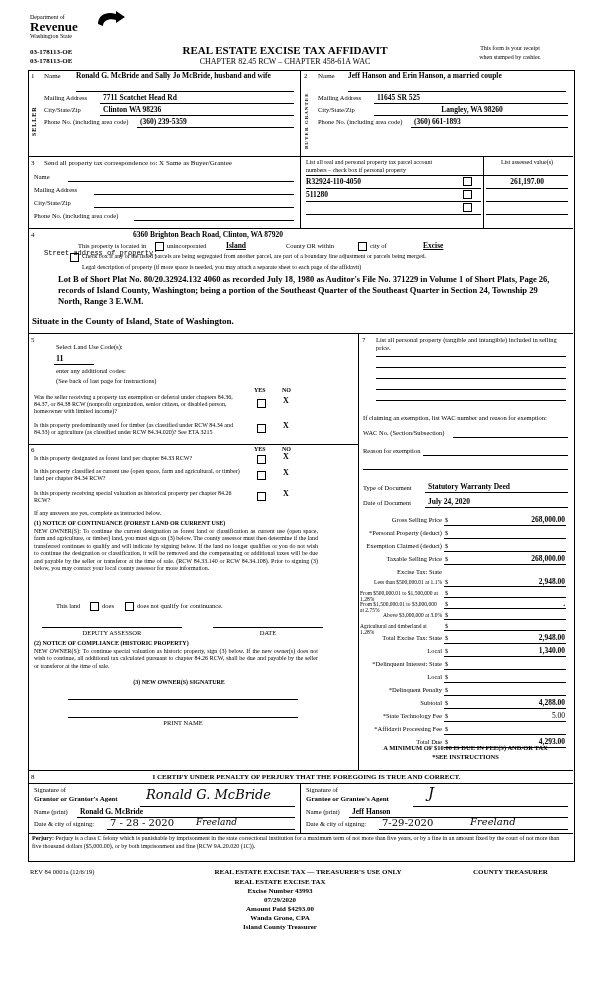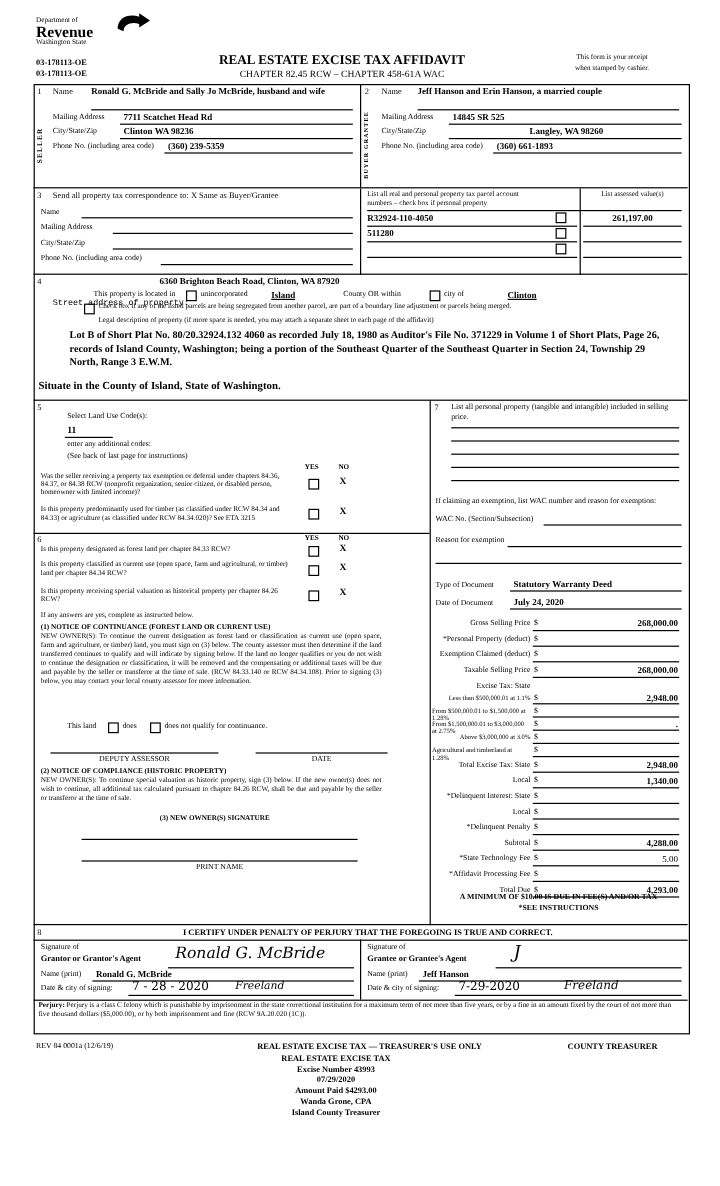--- a/index.html
+++ b/index.html
@@ -67,7 +67,7 @@
     <div style="position:absolute;left:320px;top:21px;width:218px;border-bottom:1px solid #000;"></div>
 
     <div style="position:absolute;left:290px;top:24px;font-size:6.5px;">Mailing Address</div>
-    <div style="position:absolute;left:349px;top:23px;width:190px;font-size:7.5px;font-weight:bold;">14845 SR 525</div>
+    <div style="position:absolute;left:349px;top:23px;width:190px;font-size:7.5px;font-weight:bold;">11645 SR 525</div>
     <div style="position:absolute;left:346px;top:33px;width:194px;border-bottom:1px solid #000;"></div>
 
     <div style="position:absolute;left:290px;top:36px;font-size:6.5px;">City/State/Zip</div>

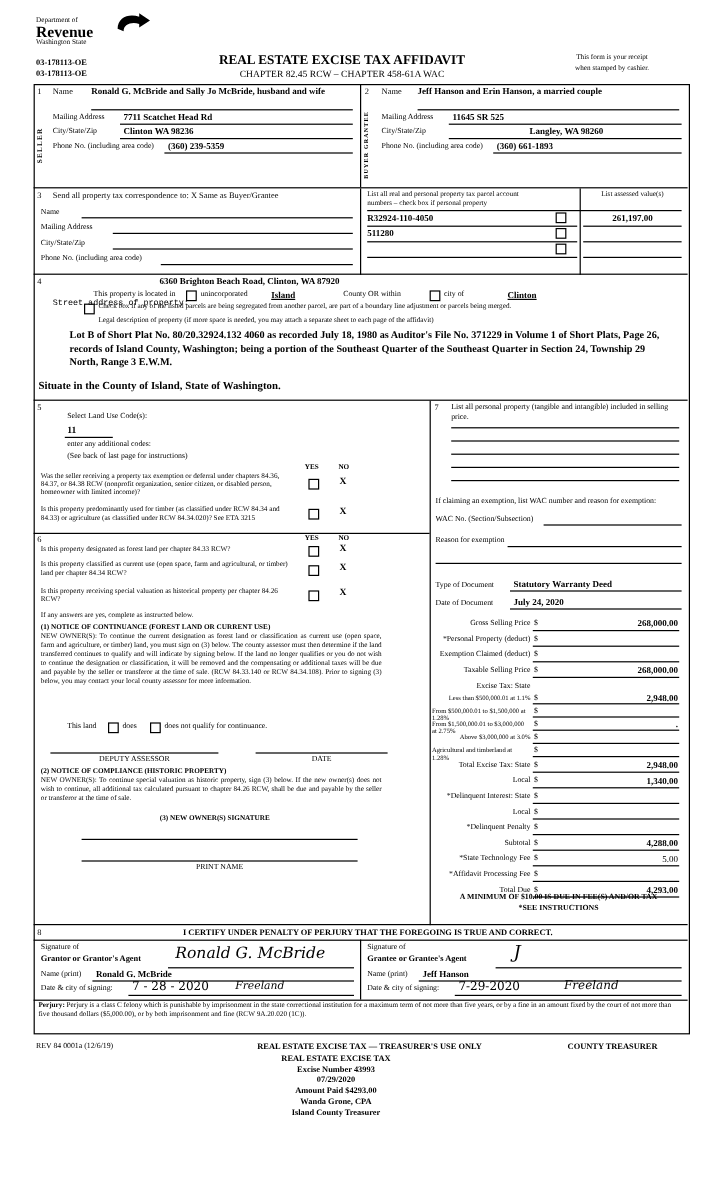--- a/index.html
+++ b/index.html
@@ -133,7 +133,7 @@
     <div style="position:absolute;left:258px;top:13px;font-size:6.5px;">County OR within</div>
     <div style="position:absolute;left:330px;top:13px;"><span class="cb"></span></div>
     <div style="position:absolute;left:342px;top:13px;font-size:6.5px;">city of</div>
-    <div style="position:absolute;left:395px;top:12px;font-size:7.5px;font-weight:bold;text-decoration:underline;">Clinton</div>
+    <div style="position:absolute;left:395px;top:12px;font-size:7.5px;font-weight:bold;text-decoration:underline;">Excise</div>
 
     <div style="position:absolute;left:42px;top:24px;"><span class="cb"></span></div>
     <div style="position:absolute;left:54px;top:24px;font-size:6px;">Check box if any of the listed parcels are being segregated from another parcel, are part of a boundary line adjustment or parcels being merged.</div>

